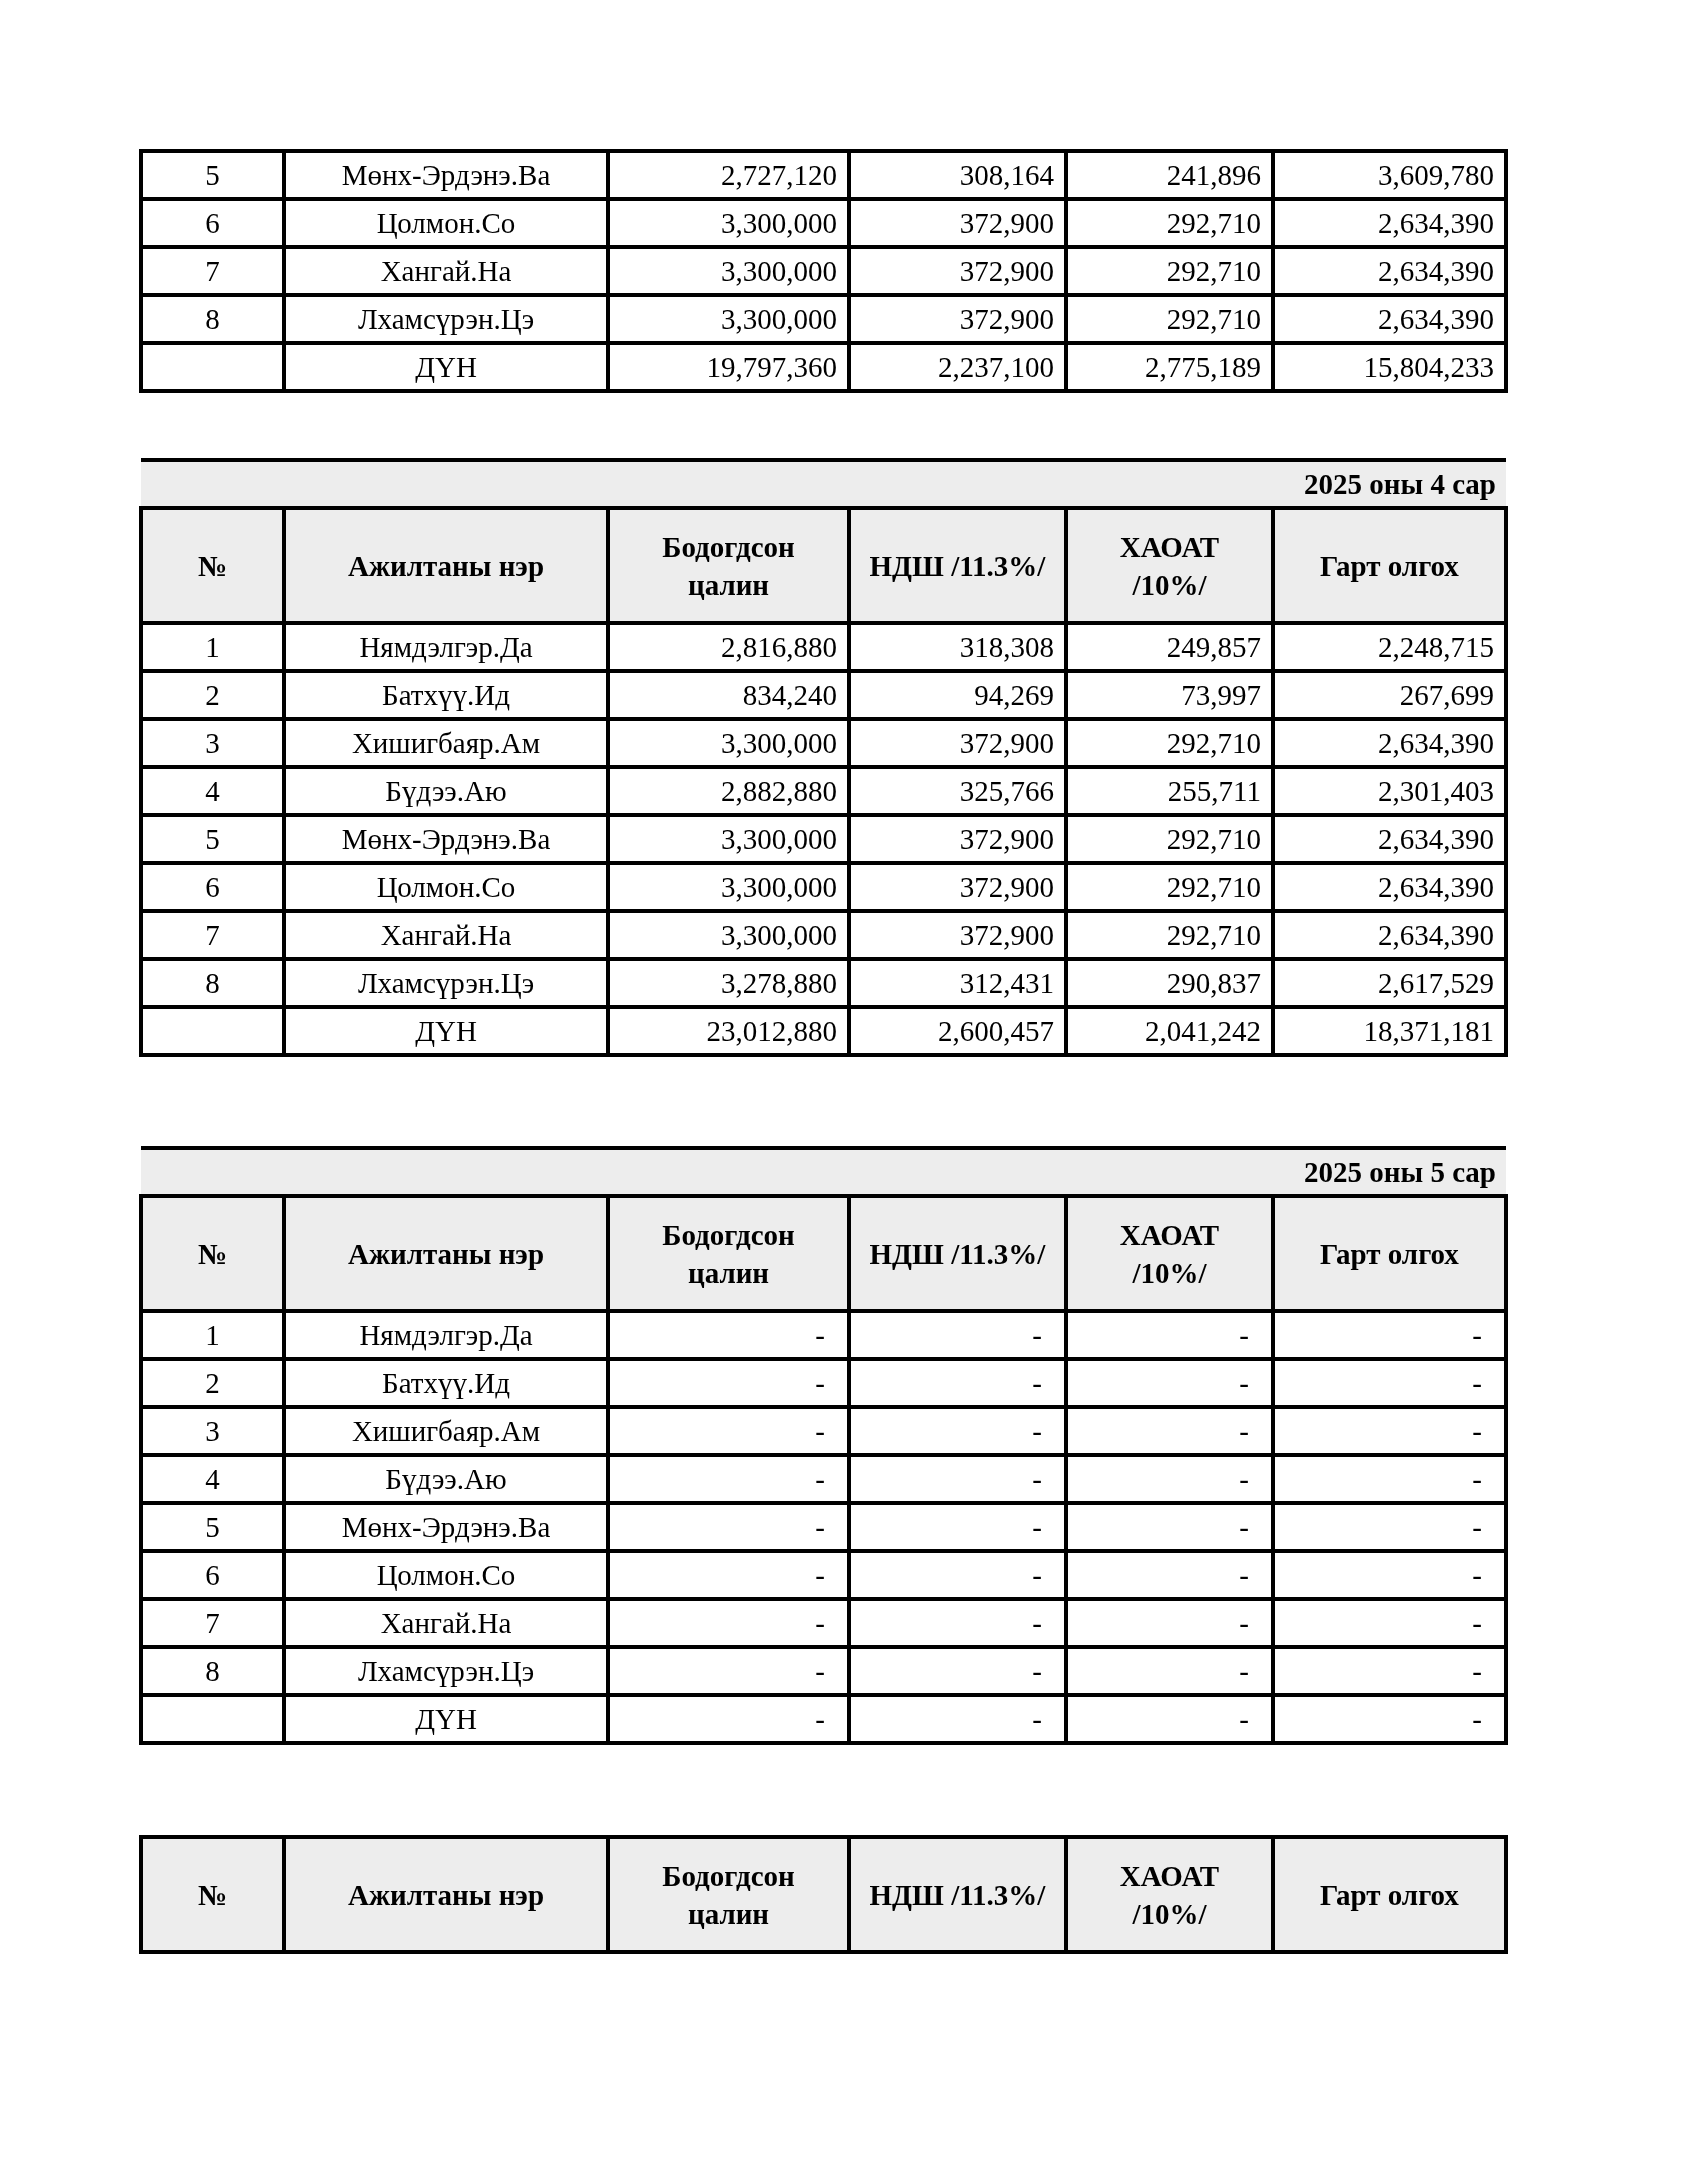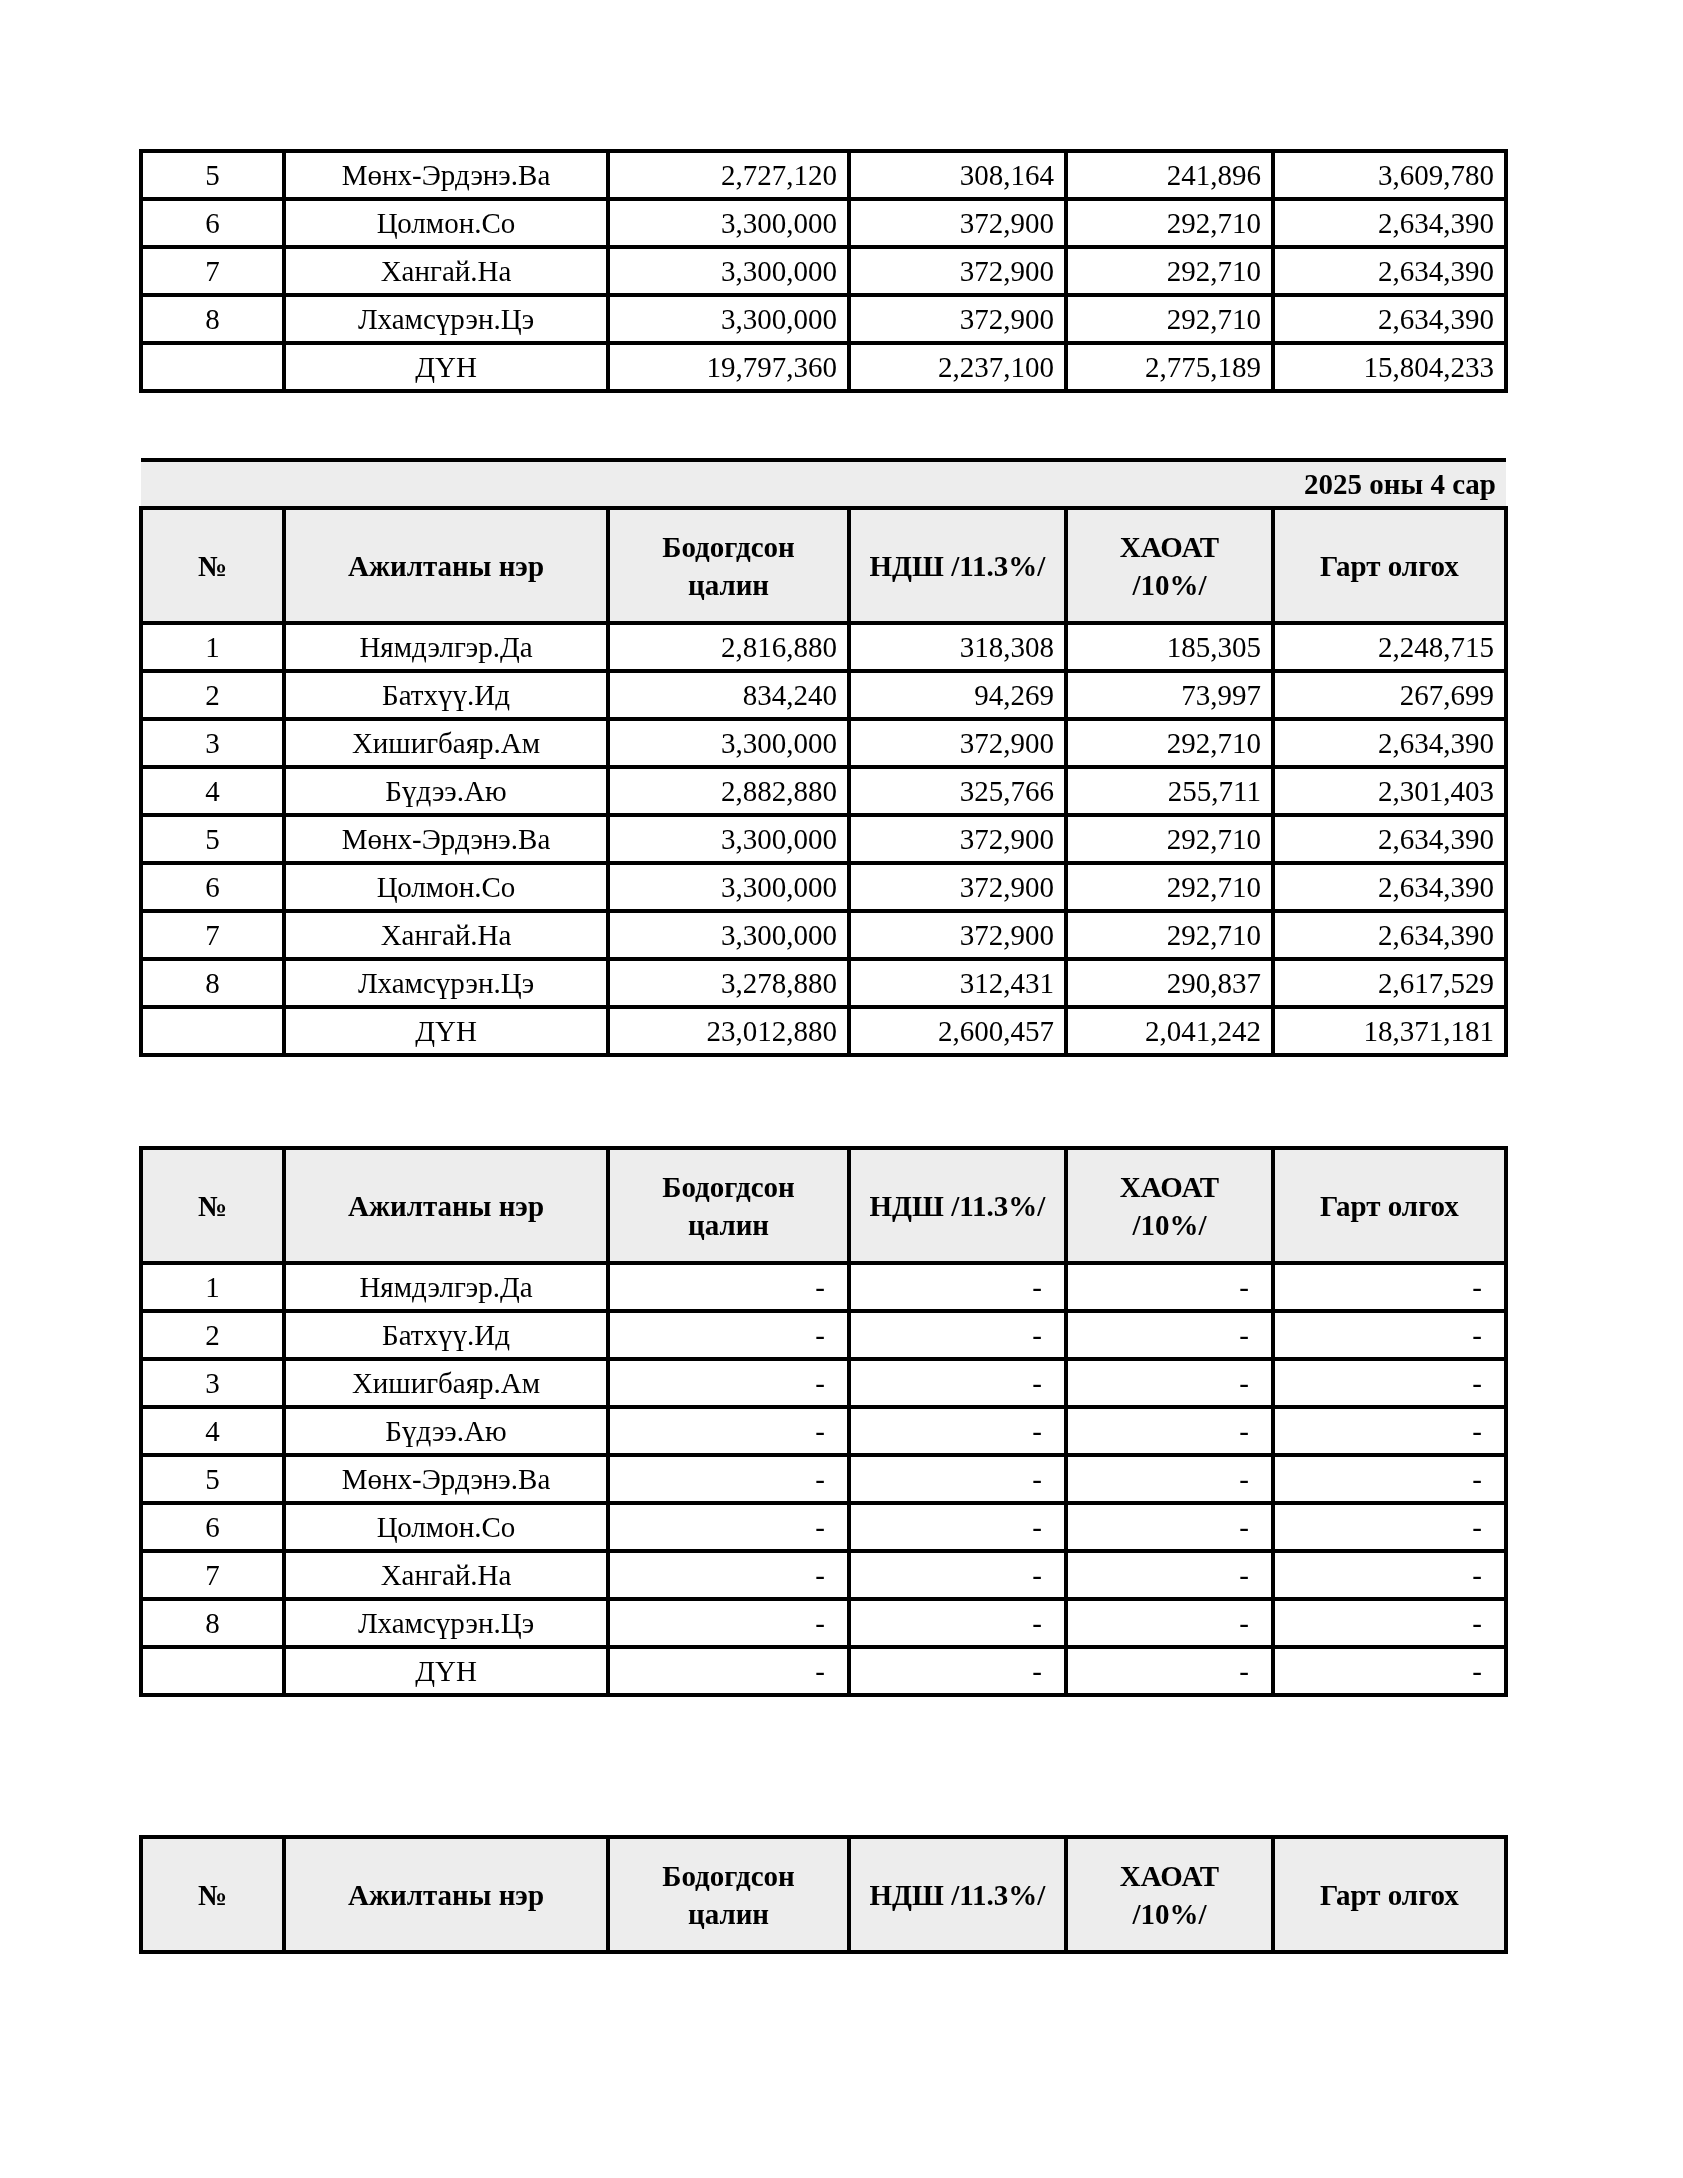--- a/index.html
+++ b/index.html
@@ -103,7 +103,7 @@
         <td class="c">Нямдэлгэр.Да</td>
         <td class="r">2,816,880</td>
         <td class="r">318,308</td>
-        <td class="r">185,305</td>
+        <td class="r">249,857</td>
         <td class="r">2,248,715</td>
       </tr>
       <tr>

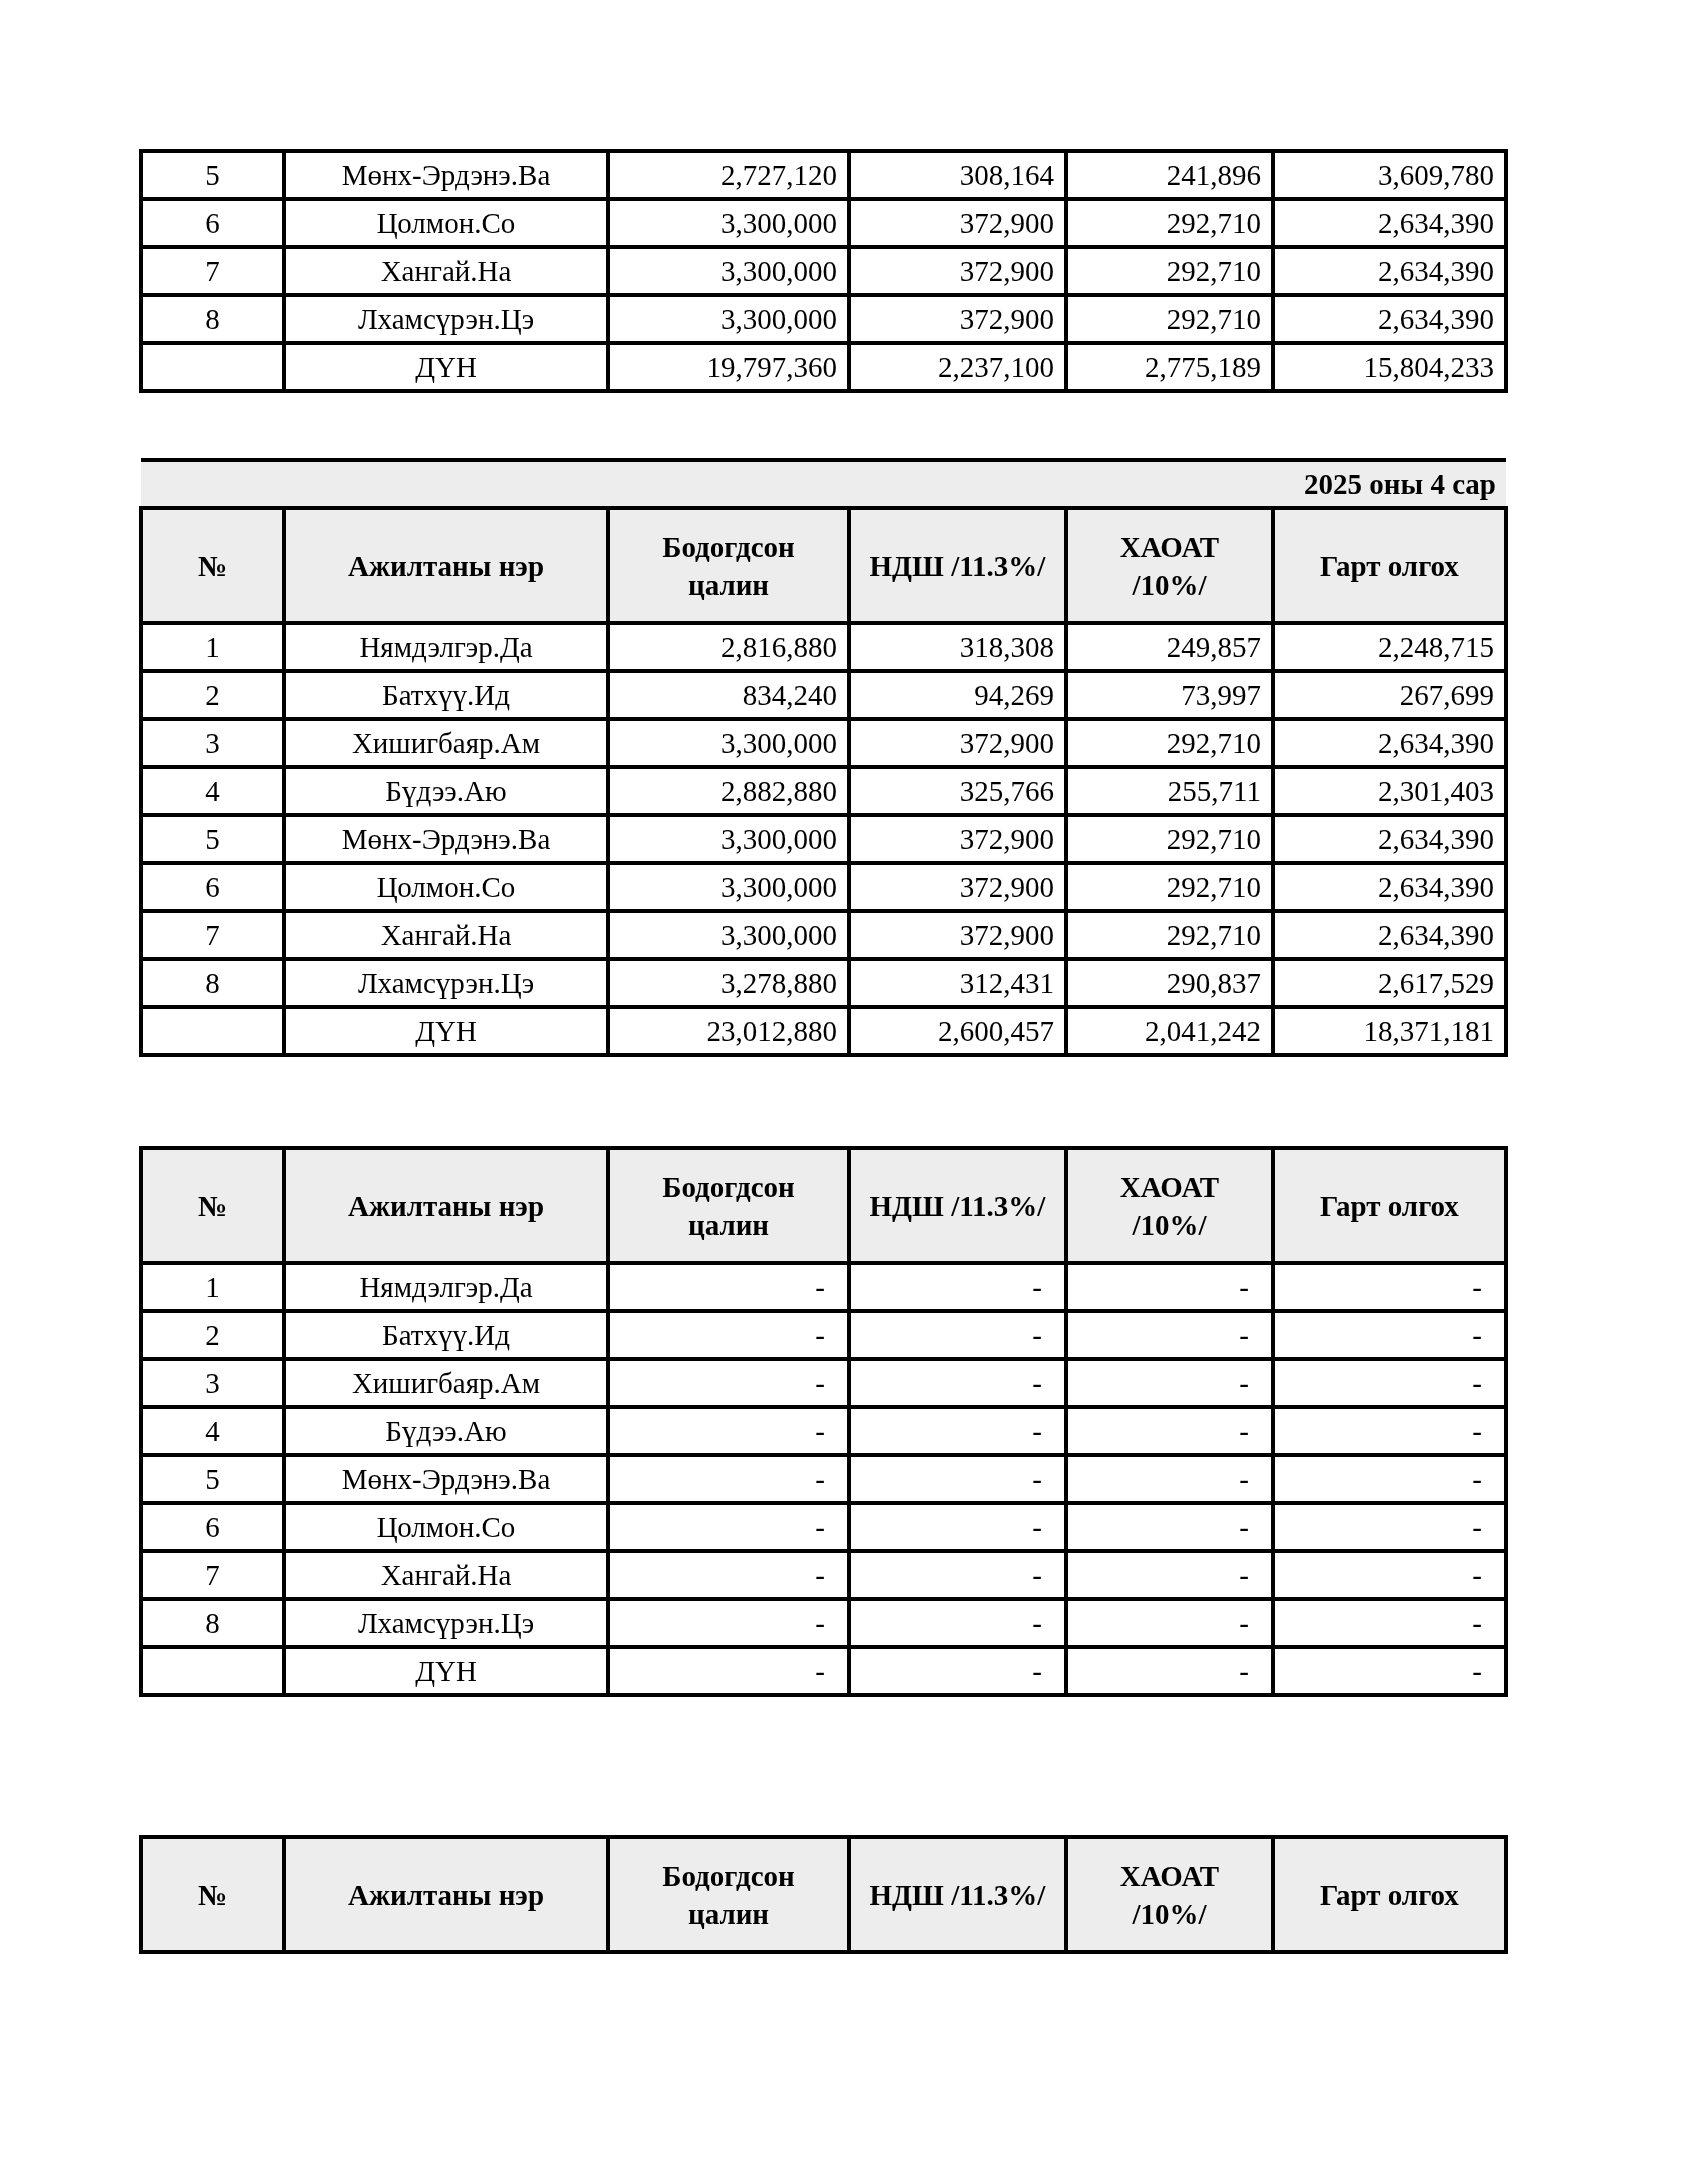--- a/index.html
+++ b/index.html
@@ -183,6 +183,9 @@
       <col class="c5">
     </colgroup>
   <tbody>
+    <tr class="title">
+      <td colspan="6">2025 оны 5 сар</td>
+    </tr>
 
   <tr class="head">
     <td>№</td>

